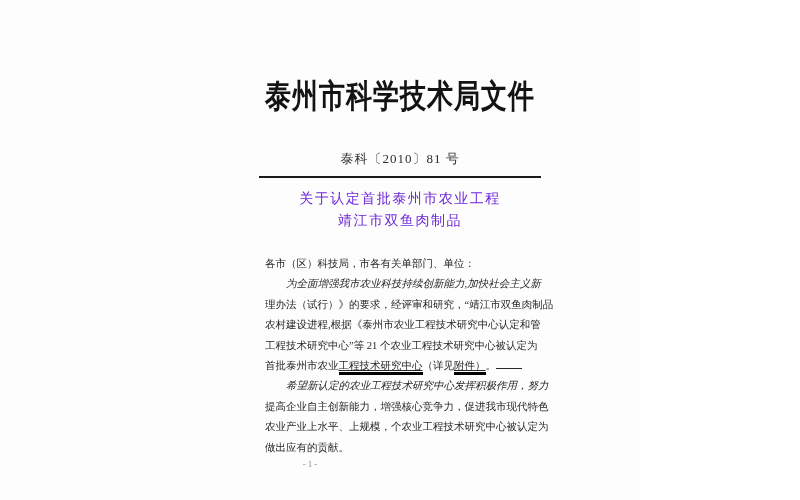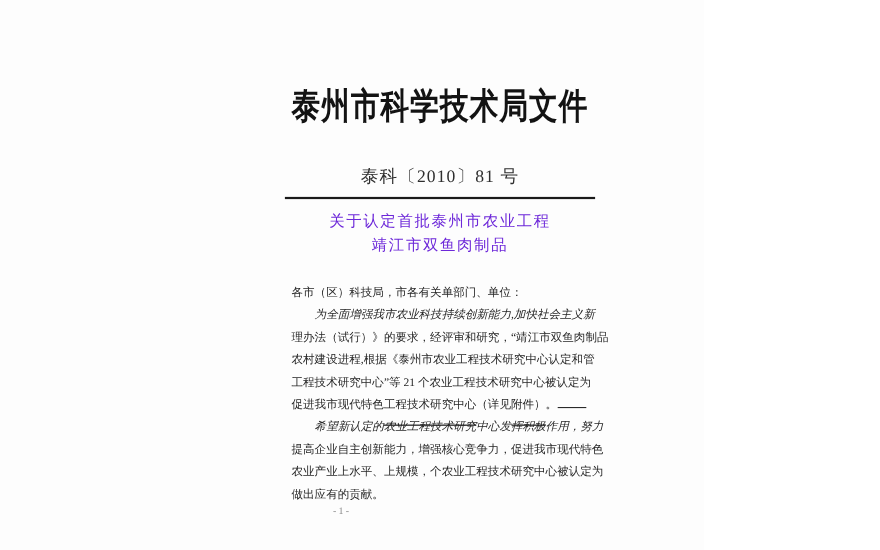--- a/index.html
+++ b/index.html
@@ -28,7 +28,7 @@
   }
   .doc-number {
     text-align: center;
-    font-size: 16px;
+    font-size: 13px;
     margin-top: 40px;
     color: #2e2e2e;
     letter-spacing: 1px;

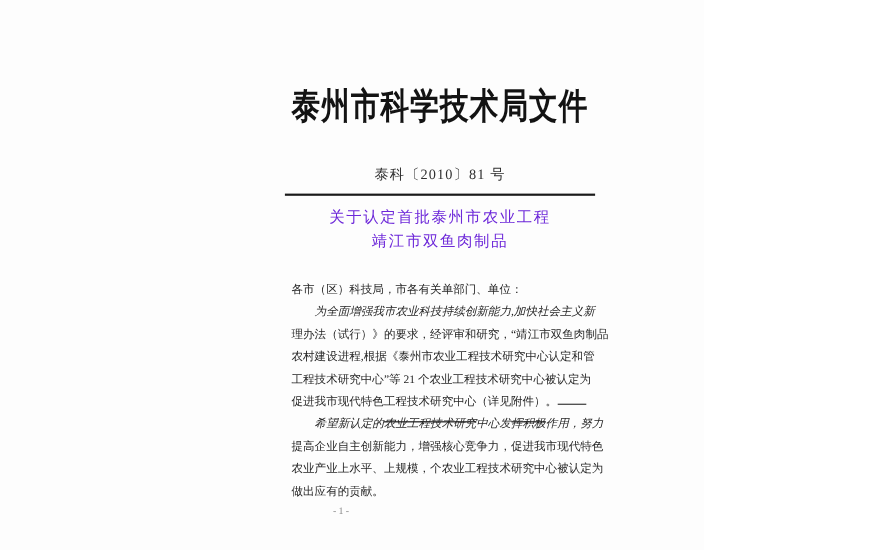--- a/index.html
+++ b/index.html
@@ -101,7 +101,7 @@
       <div class="line">农村建设进程,根据《泰州市农业工程技术研究中心认定和管</div>
       <div class="line">工程技术研究中心”等 21 个农业工程技术研究中心被认定为</div>
 
-      <div class="line"><span>促进我市现代特色</span><span class="u">工程技术研究中心</span><span>（详见</span><span class="u">附件）</span><span>。</span><span class="blank-underline"></span></div>
+      <div class="line"><span>首批泰州市农业</span><span class="u">工程技术研究中心</span><span>（详见</span><span class="u">附件）</span><span>。</span><span class="blank-underline"></span></div>
 
       <div class="line indent">希望新认定的农业工程技术研究中心发挥积极作用，努力</div>
       <div class="line">提高企业自主创新能力，增强核心竞争力，促进我市现代特色</div>

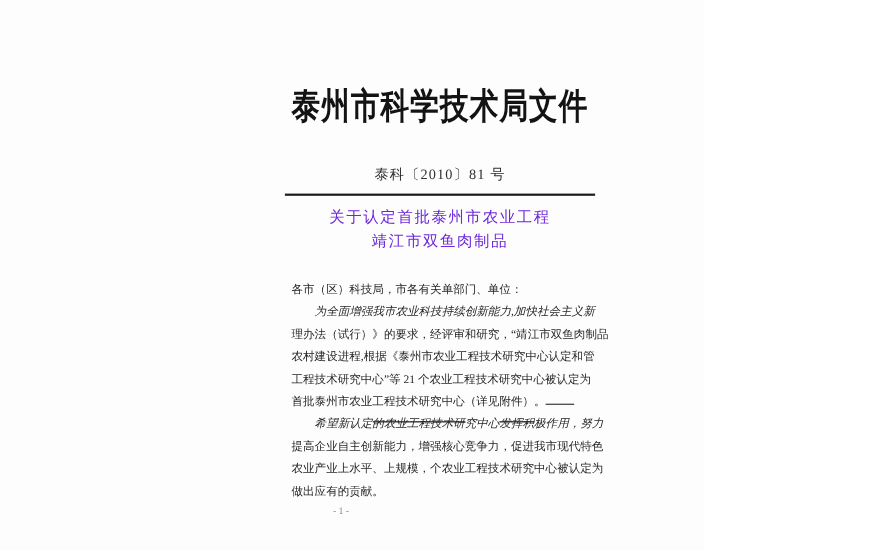--- a/index.html
+++ b/index.html
@@ -58,8 +58,9 @@
   .line { white-space: nowrap; }
   .indent { padding-left: 21px; font-style: italic; }
   .u {
-    border-bottom: 1px solid #000000;
-    padding-bottom: 12px;
+    border-bottom: 3px solid #000000;
+    padding-bottom: 1px;
+    text-decoration: underline;
   }
   .blank-underline {
     display: inline-block;

